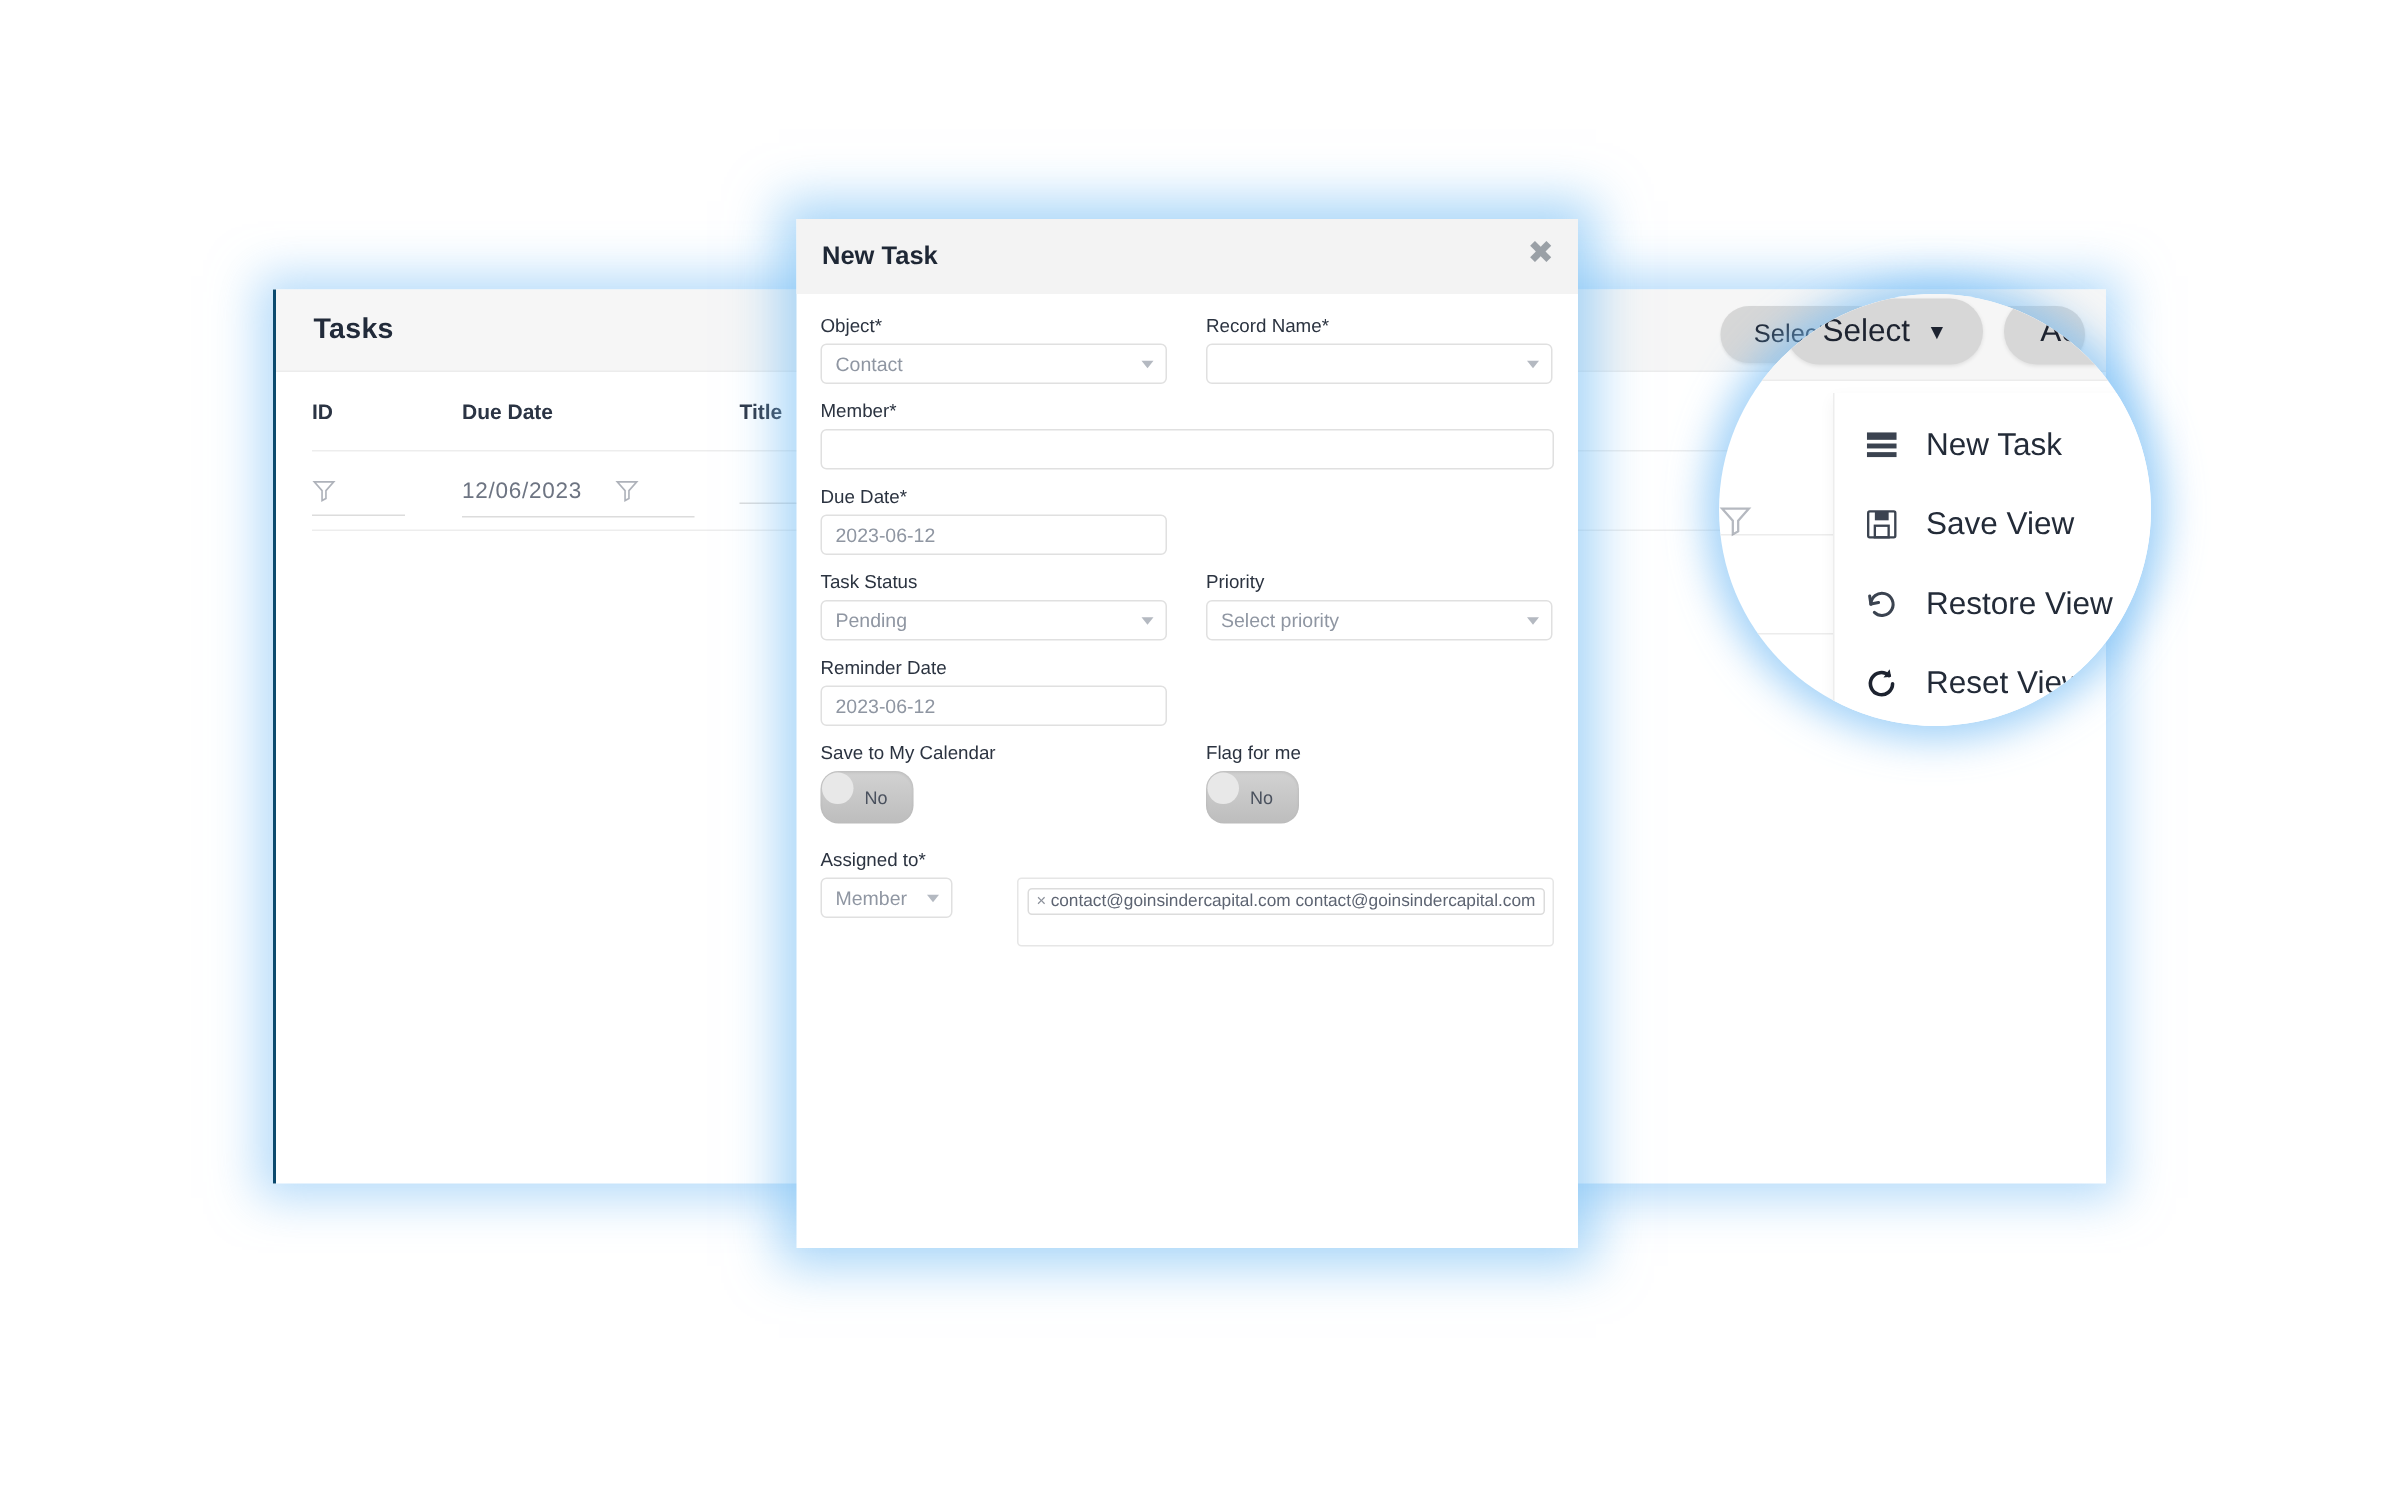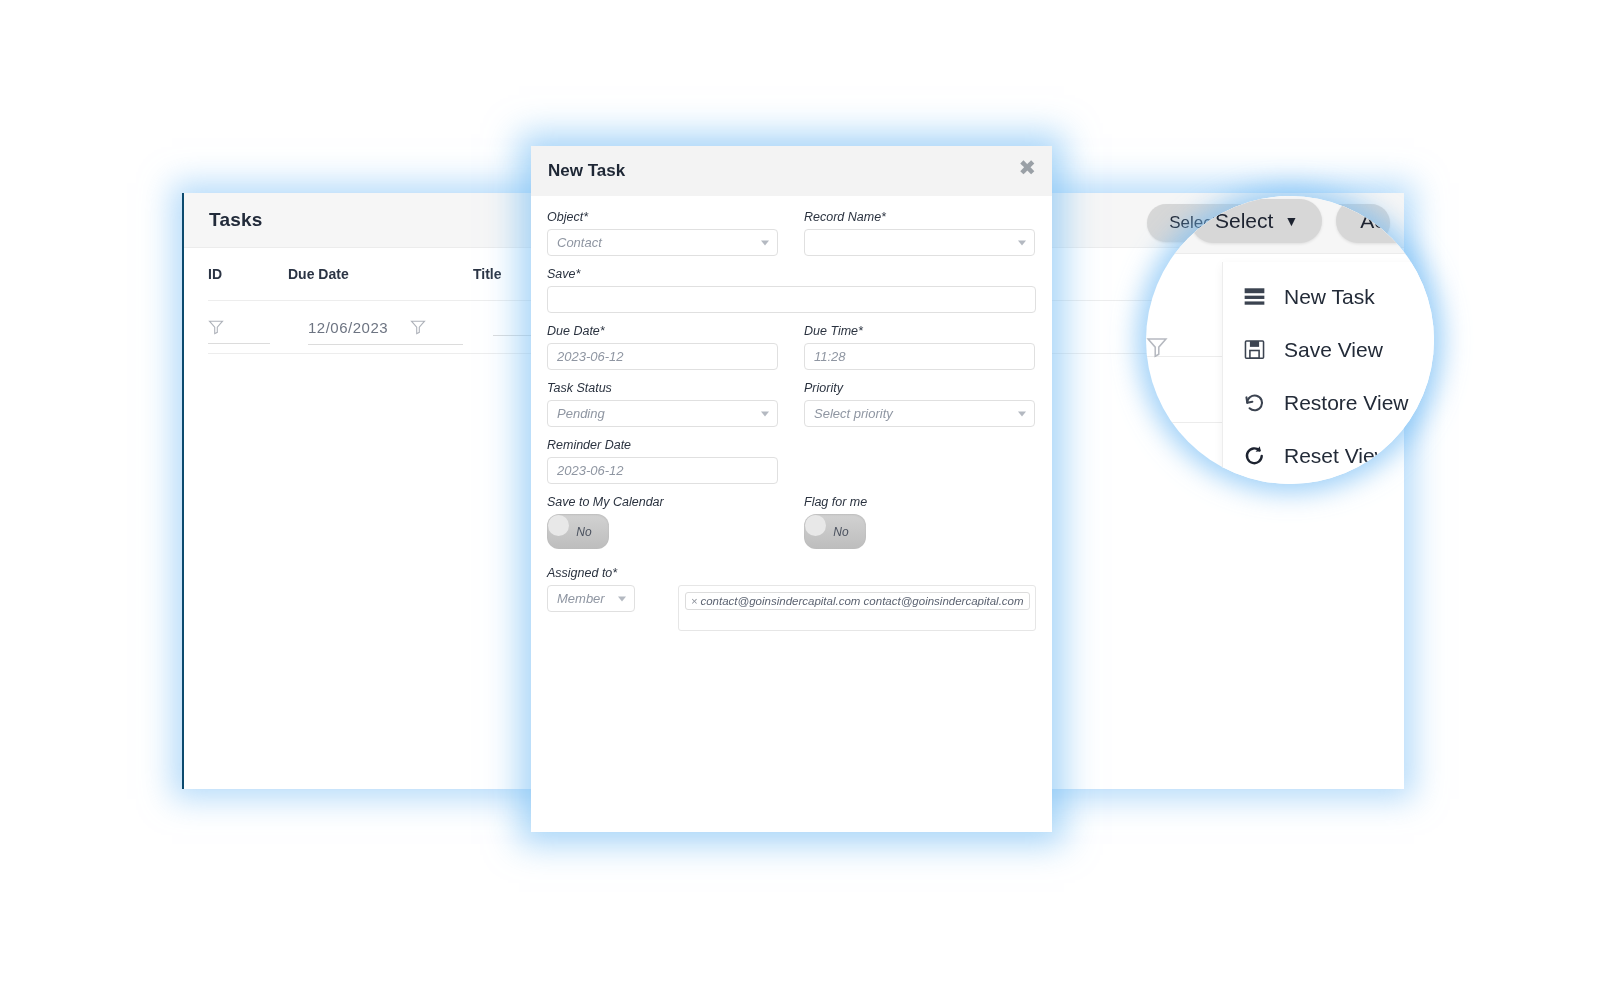--- a/index.html
+++ b/index.html
@@ -173,7 +173,7 @@
     line-height: 1; cursor: pointer;
     font-family: "DejaVu Sans", sans-serif;
   }
-  .modal-body { padding: 14px 16px 12px; font-style: italic; }
+  .modal-body { padding: 14px 16px 12px; }
 
   .row { display: flex; gap: 26px; }
   .fld { margin-bottom: 11px; }

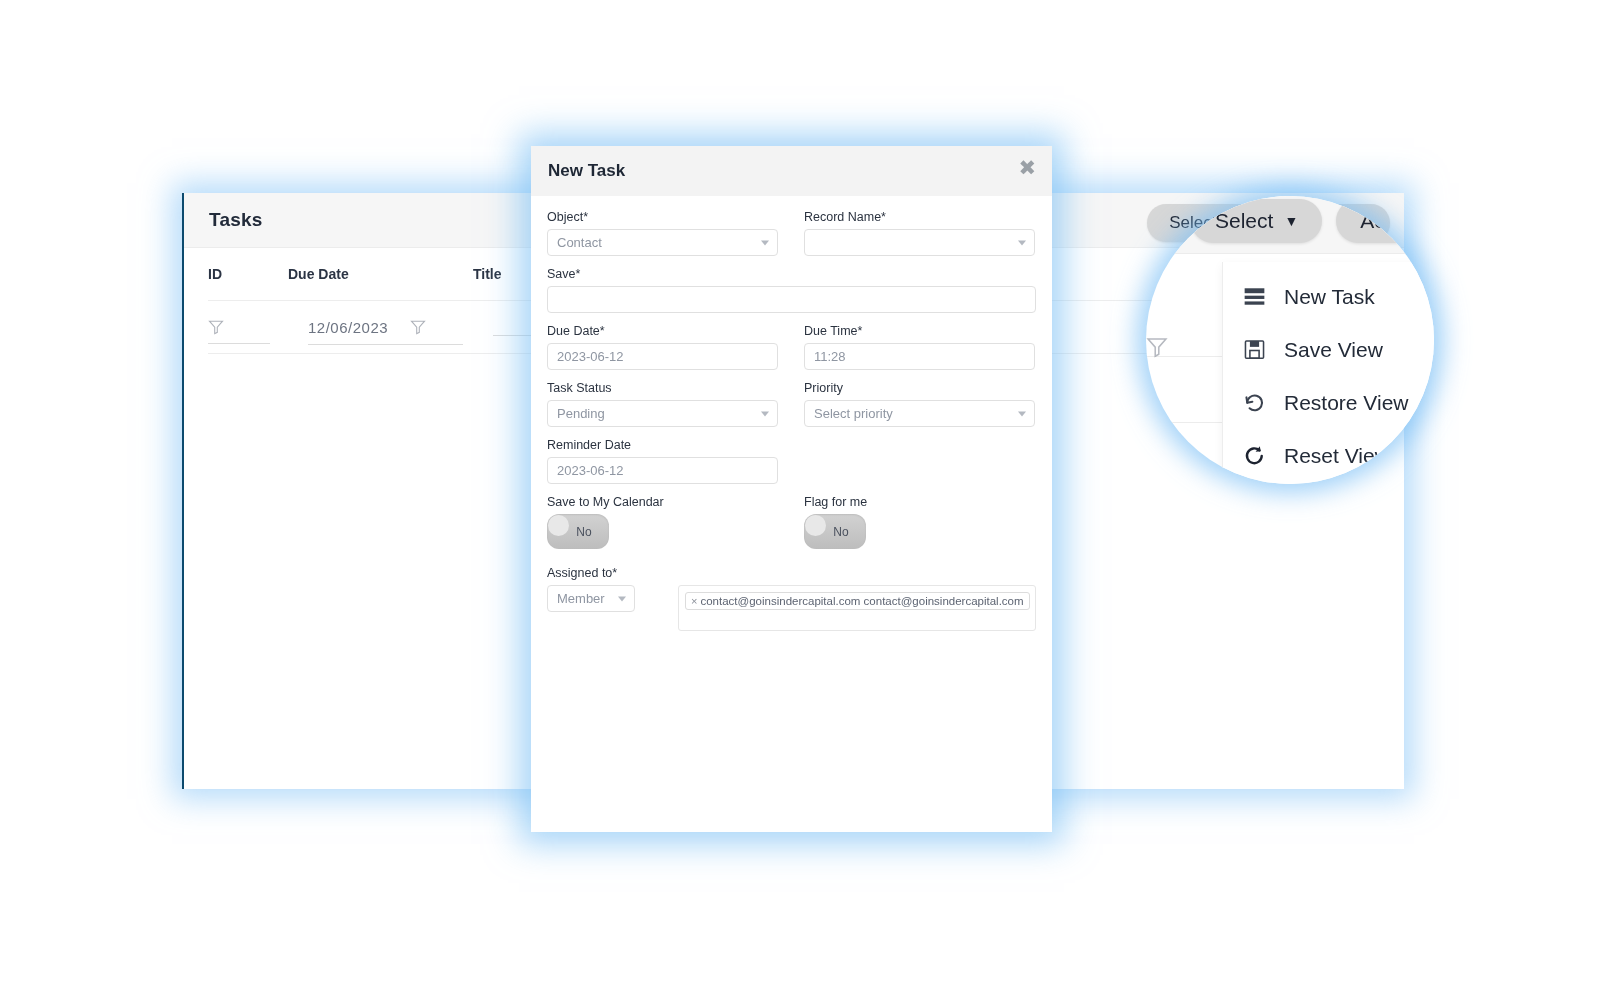--- a/index.html
+++ b/index.html
@@ -54,7 +54,7 @@
     padding: 0 24px;
   }
   .th { flex: 0 0 auto; }
-  .th.id    { width: 80px; }
+  .th.id    { width: 100px; }
   .th.due   { width: 185px; }
   .th.title { width: 300px; }
   .tbl-sep { height: 1px; background: #ededed; margin: 0 24px; }

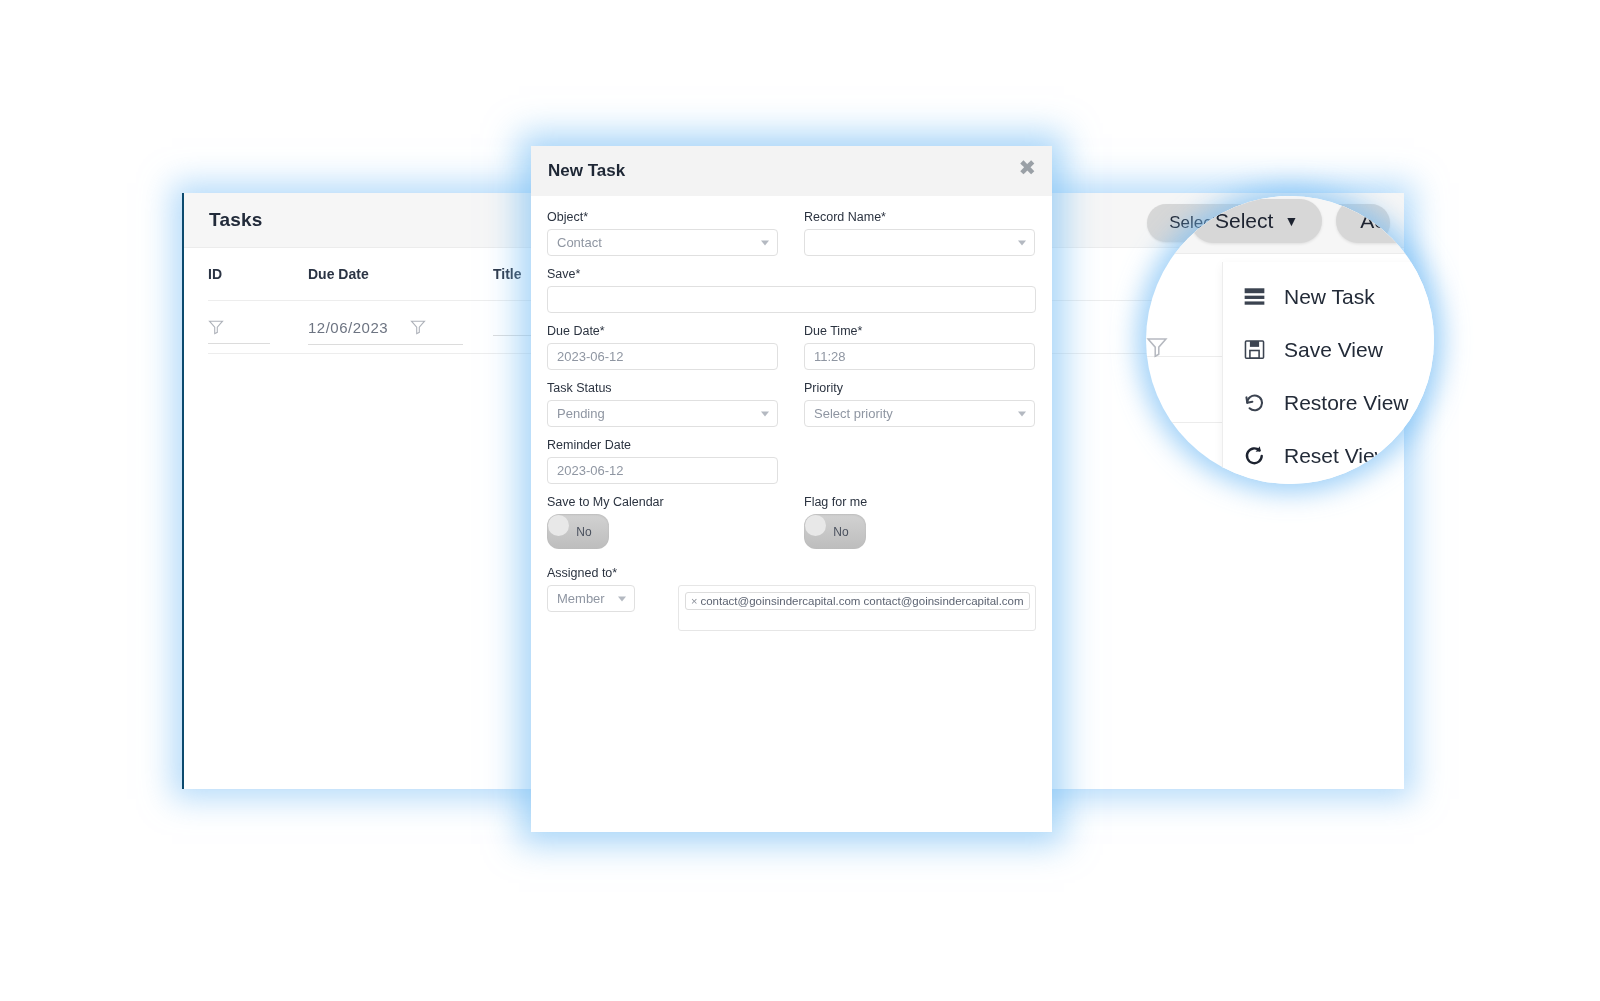--- a/index.html
+++ b/index.html
@@ -448,7 +448,7 @@
       </div>
 
       <div class="fld full">
-        <span class="lbl">Save*</span>
+        <span class="lbl">Member*</span>
         <div class="ctl">
           <span></span>
         </div>

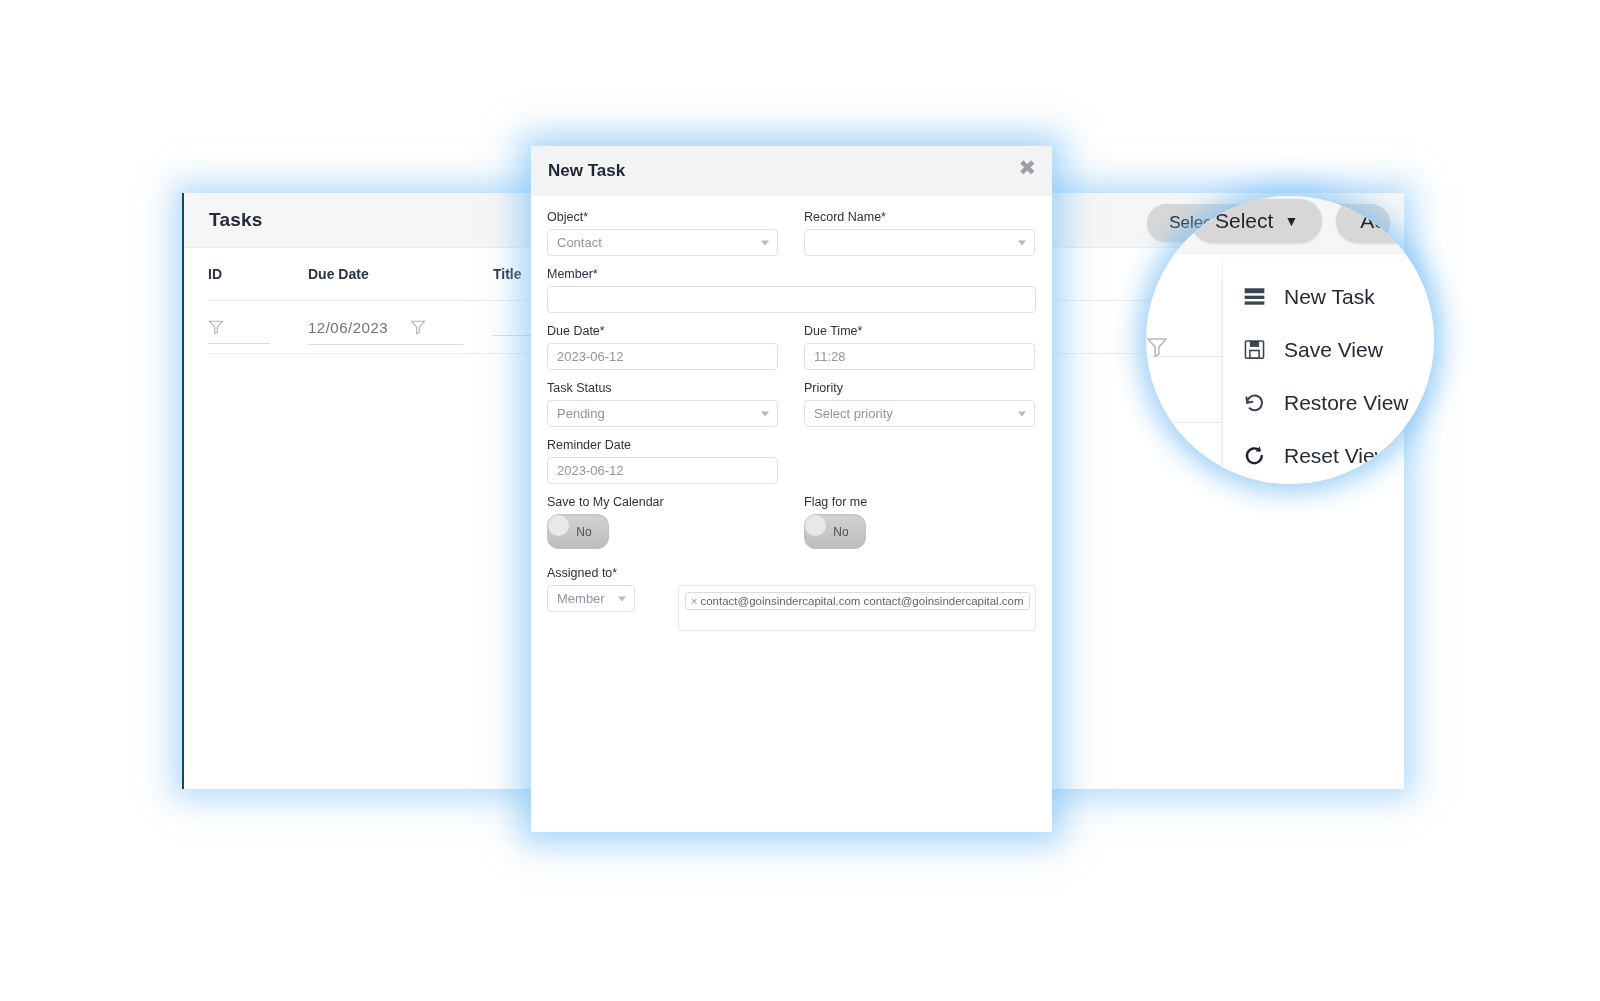--- a/index.html
+++ b/index.html
@@ -461,12 +461,6 @@
             <span>2023-06-12</span>
           </div>
         </div>
-        <div class="fld half">
-          <span class="lbl">Due Time*</span>
-          <div class="ctl">
-            <span>11:28</span>
-          </div>
-        </div>
       </div>
 
 

